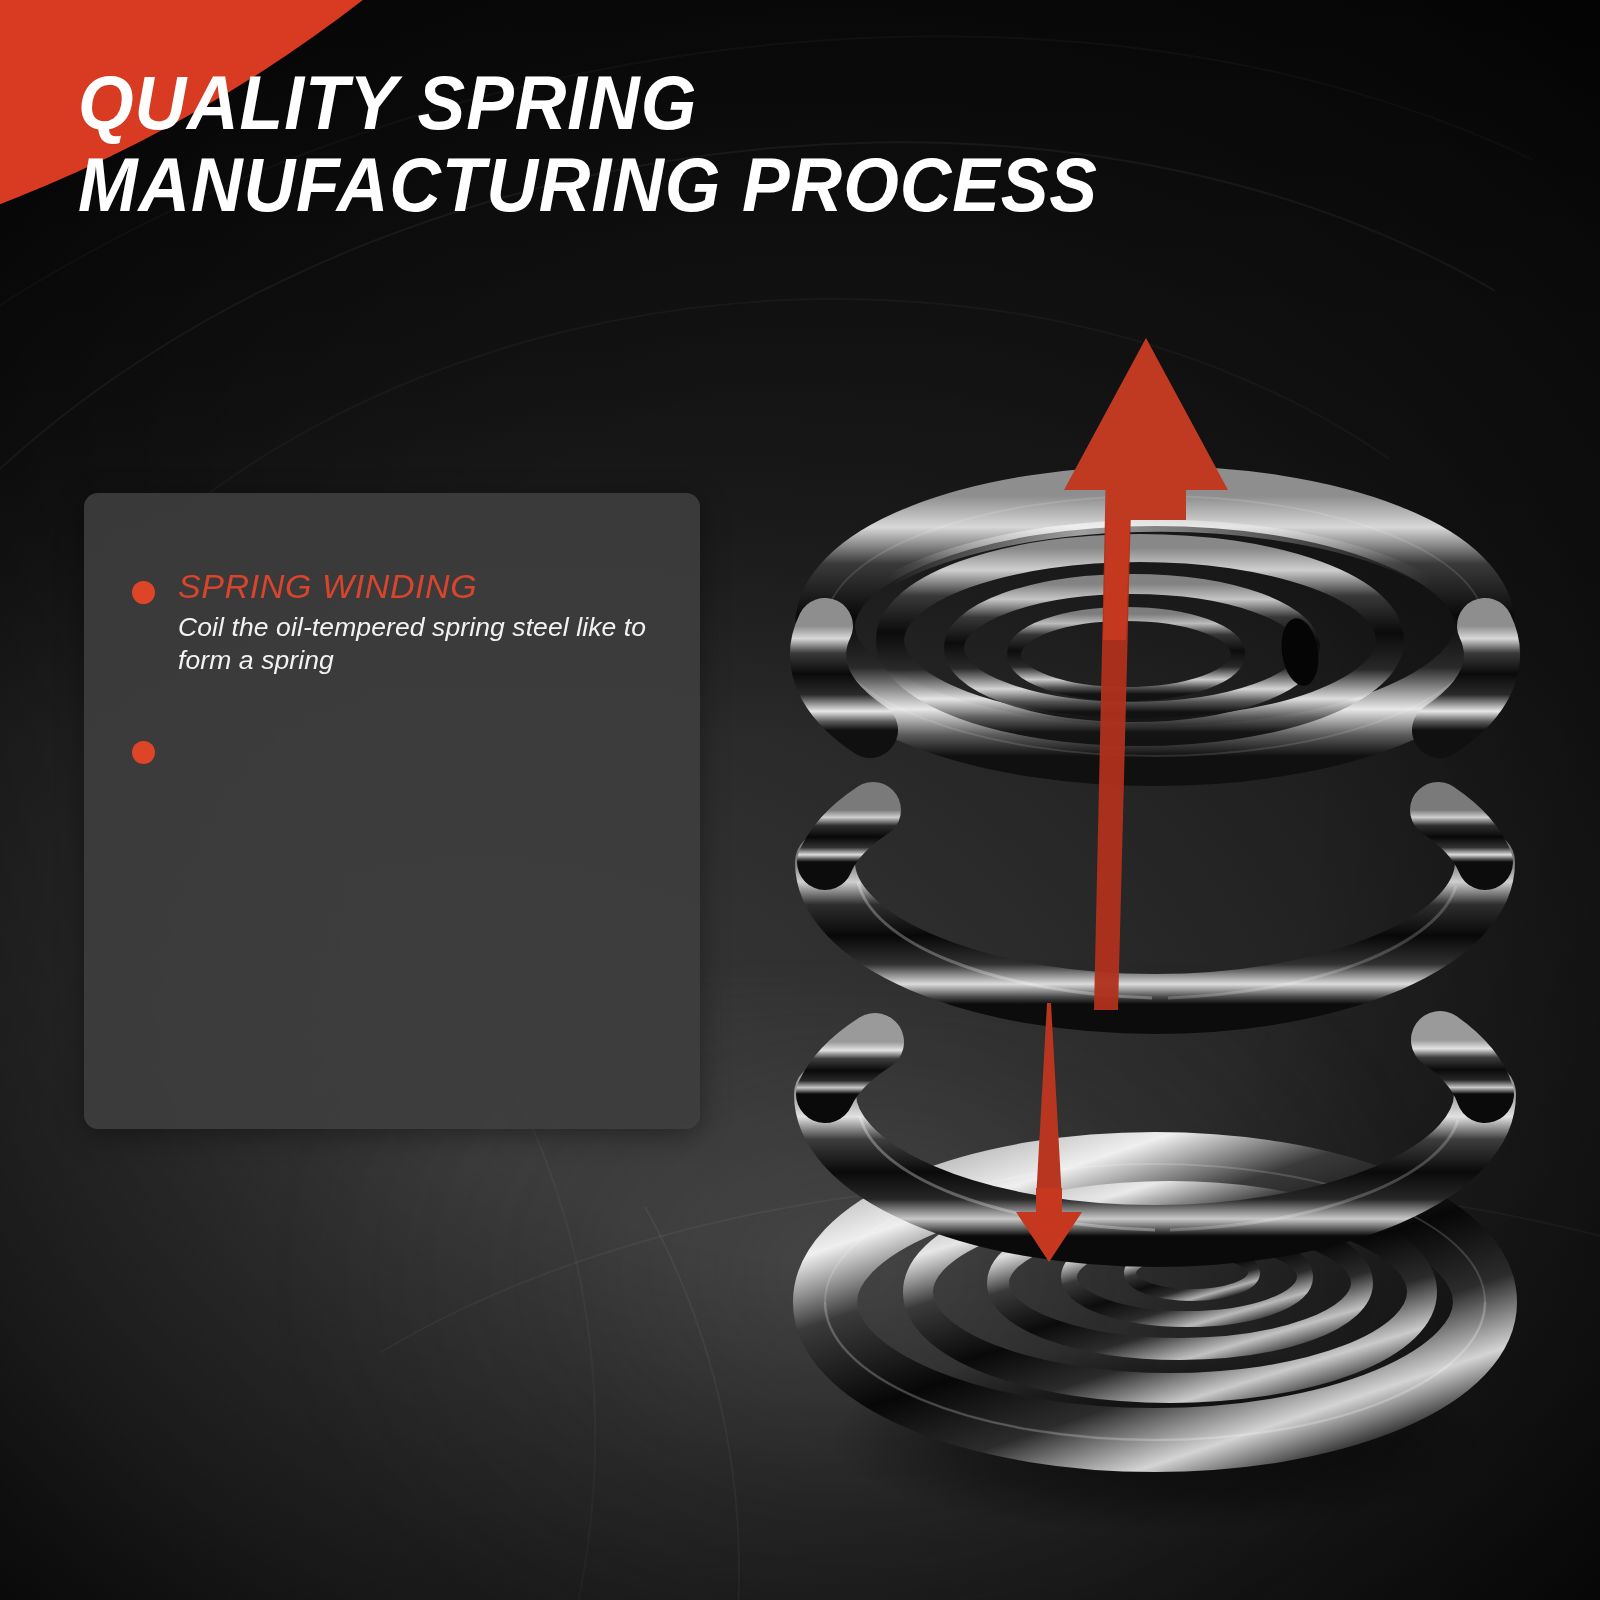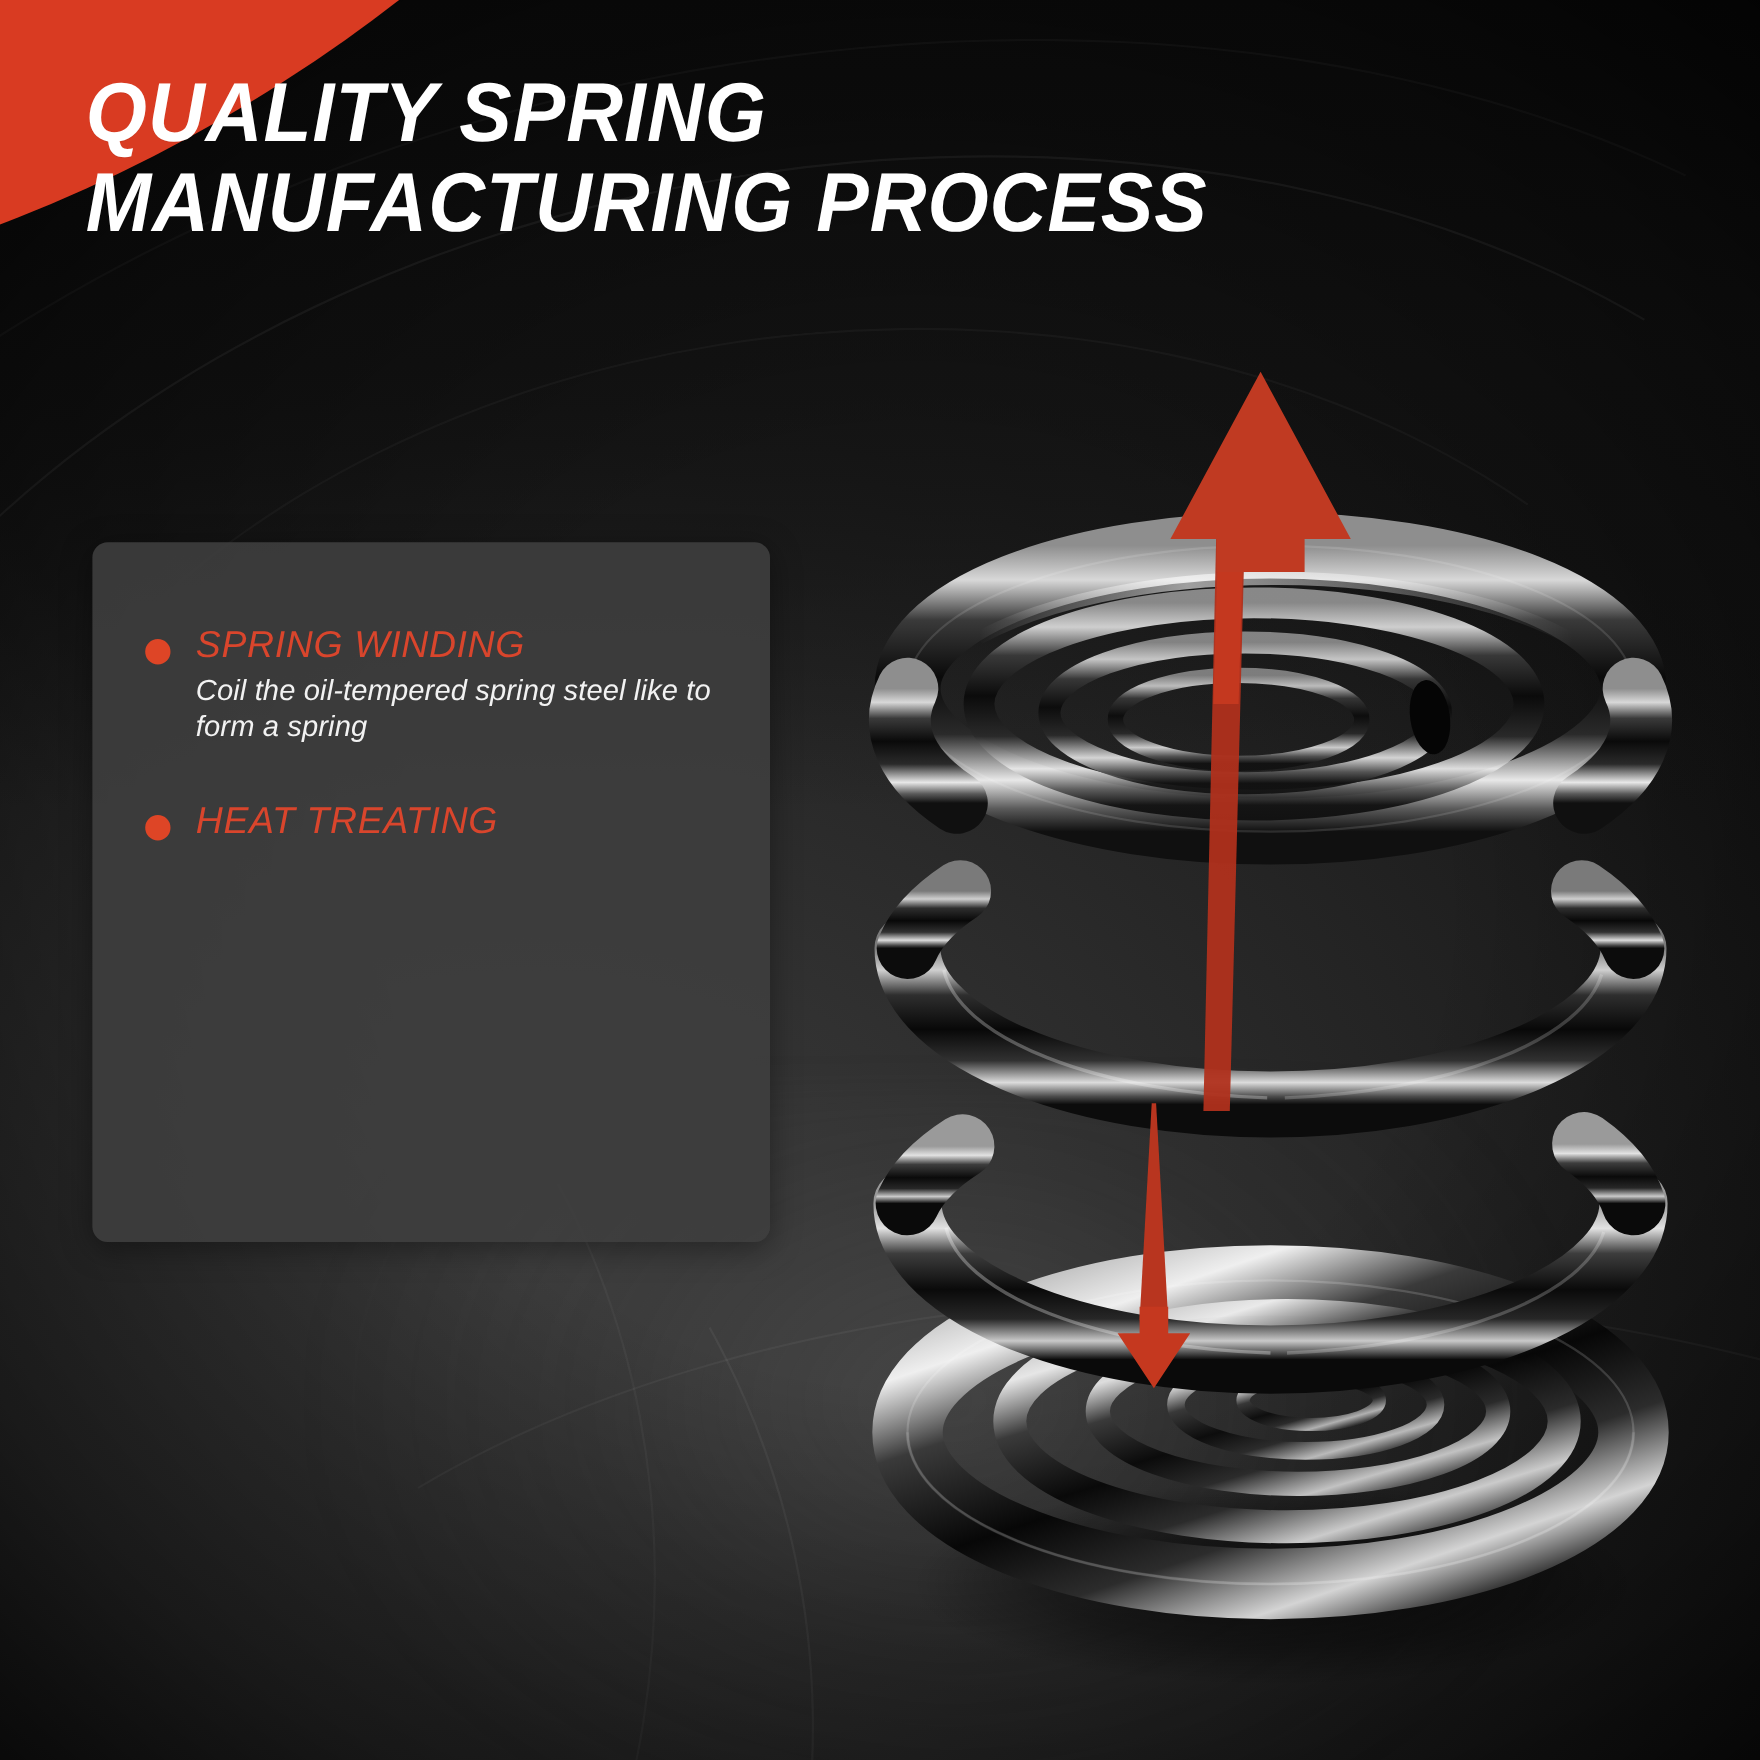--- a/index.html
+++ b/index.html
@@ -276,7 +276,6 @@
 
       <div class="item">
         <span class="dot"></span>
-        <p class="item-title">HEAT TREATING</p>
       </div>
 
 

